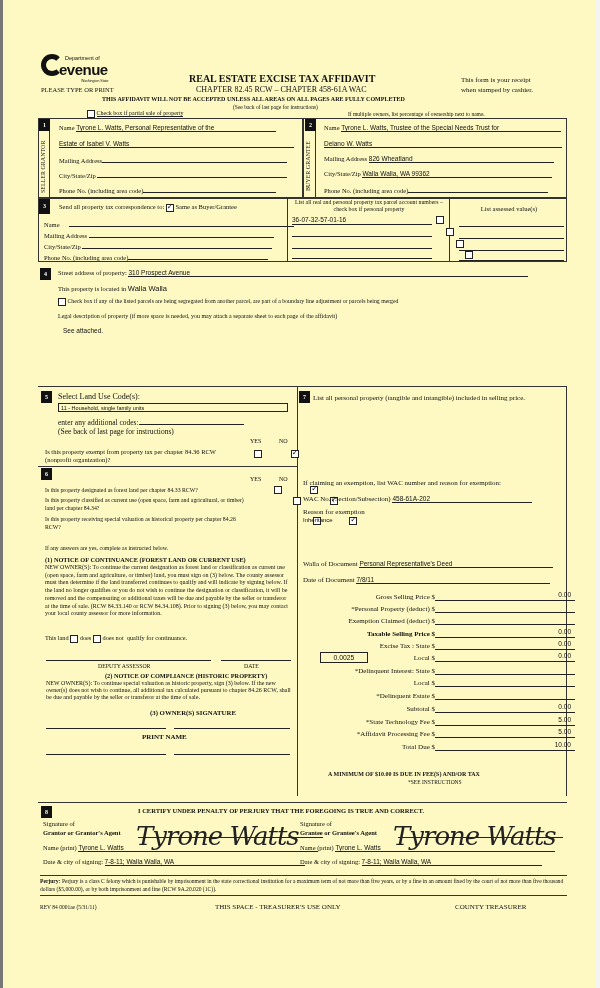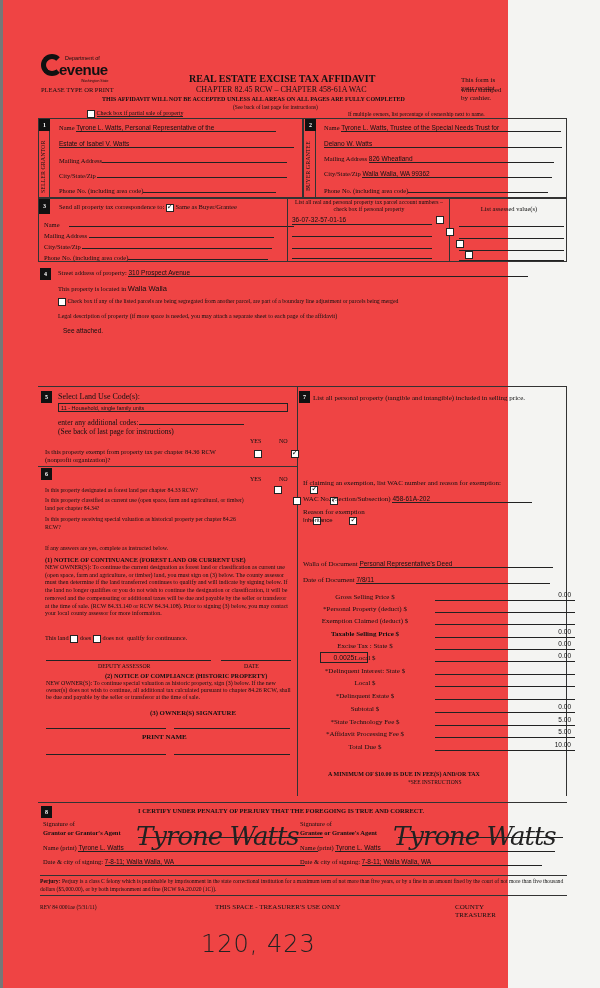--- a/index.html
+++ b/index.html
@@ -5,7 +5,7 @@
   * { box-sizing: border-box; margin: 0; padding: 0; }
   html, body { width: 600px; height: 988px; background: #f4f4f2; overflow: hidden; }
   body { font-family: "Liberation Serif", serif; color: #111; position: relative; font-size: 7px; }
-  .page { position: absolute; left: 0; top: 0; width: 508px; height: 988px; background: #ef4444;
+  .page { position: absolute; left: 0; top: 0; width: 595px; height: 988px; background: #fef9c3;
           border-left: 3px solid #777; }
   .abs { position: absolute; }
   .sans { font-family: "Liberation Sans", sans-serif; }

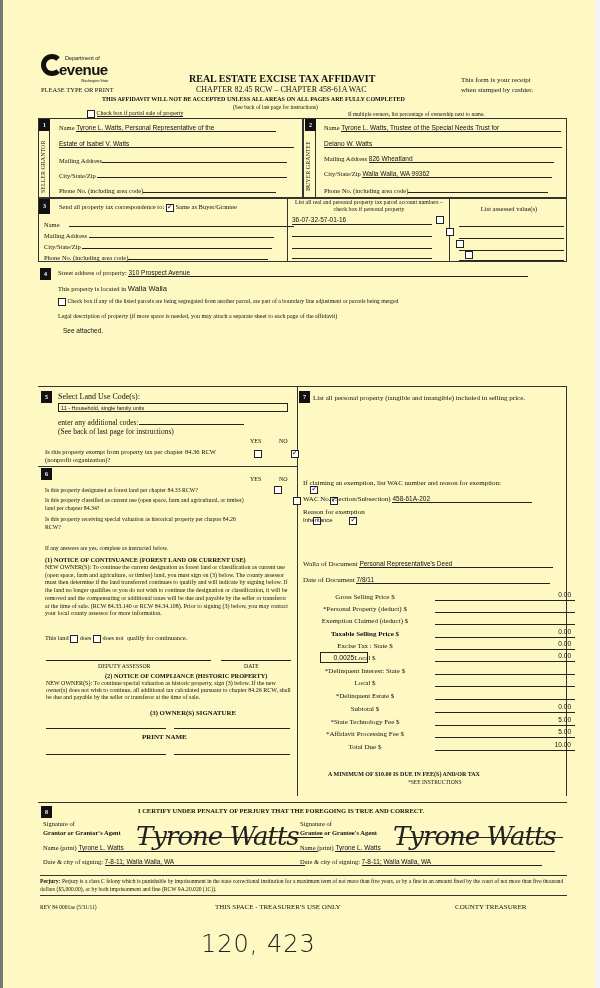--- a/index.html
+++ b/index.html
@@ -19,7 +19,7 @@
   .box { position: absolute; border: 1px solid #333; }
   .vtext { position: absolute; writing-mode: vertical-rl; transform: rotate(180deg); font-size: 6px; text-align: center; line-height: 7px; }
   .row-label { position: absolute; font-size: 6.5px; white-space: nowrap; }
-  .money-label { position: absolute; font-size: 7px; text-align: center; width: 140px; white-space: nowrap; }
+  .money-label { position: absolute; font-size: 7px; text-align: right; width: 140px; white-space: nowrap; }
   .money-line { position: absolute; border-bottom: 1px solid #222; height: 10px; width: 140px; text-align: right;
                 font-family: "Liberation Sans", sans-serif; font-size: 6.5px; padding-right: 4px; }
   .sig { font-family: "DejaVu Serif", serif; font-style: italic; font-size: 26px; color: #222; position: absolute; letter-spacing: -1px; }

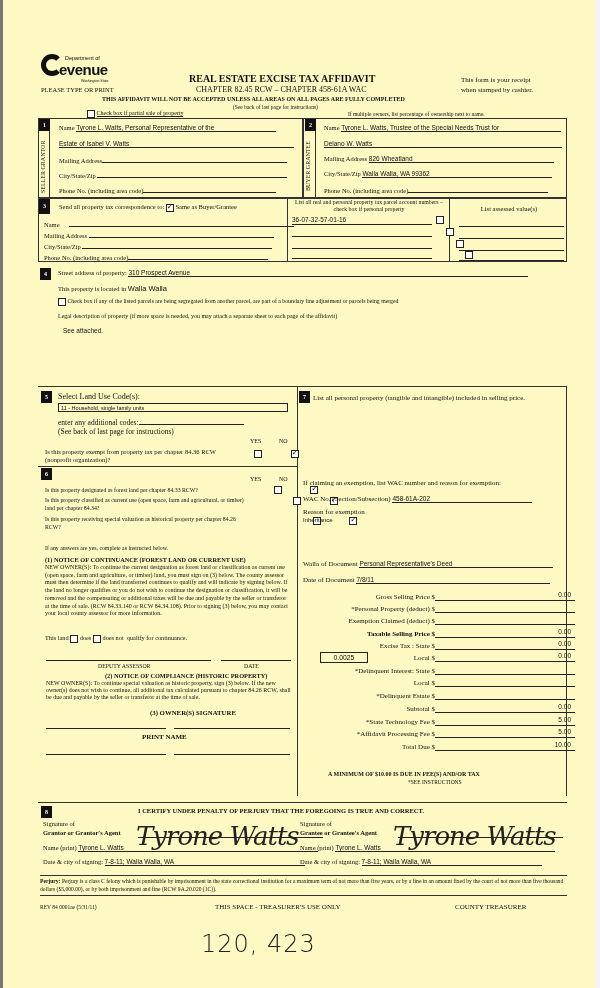--- a/index.html
+++ b/index.html
@@ -230,7 +230,6 @@
   <div class="abs" style="left:37px; top:904px; font-size:5.5px;">REV 84 0001ae (5/31/11)</div>
   <div class="abs" style="left:212px; top:903px; font-size:7px;">THIS SPACE - TREASURER'S USE ONLY</div>
   <div class="abs" style="left:452px; top:903px; font-size:7px;">COUNTY TREASURER</div>
-  <div class="abs" style="left:198px; top:930px; font-size:24px; font-family:'DejaVu Sans', sans-serif; font-weight:200; color:#222; letter-spacing:1px;">120, 423</div>
 
 </div>
 

